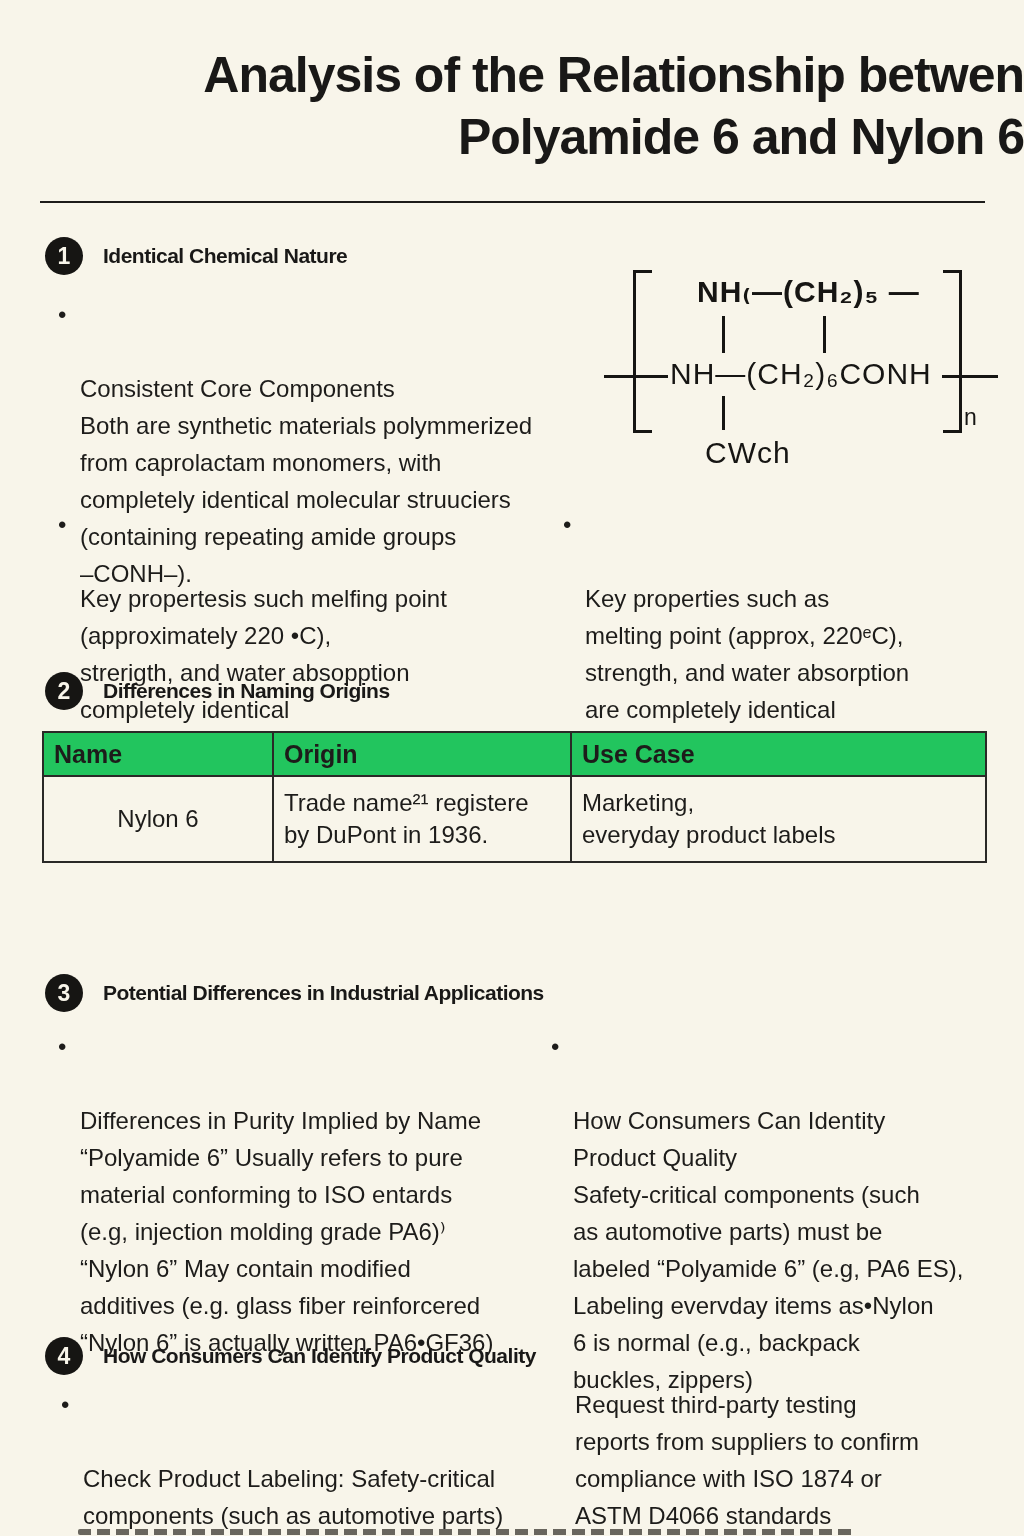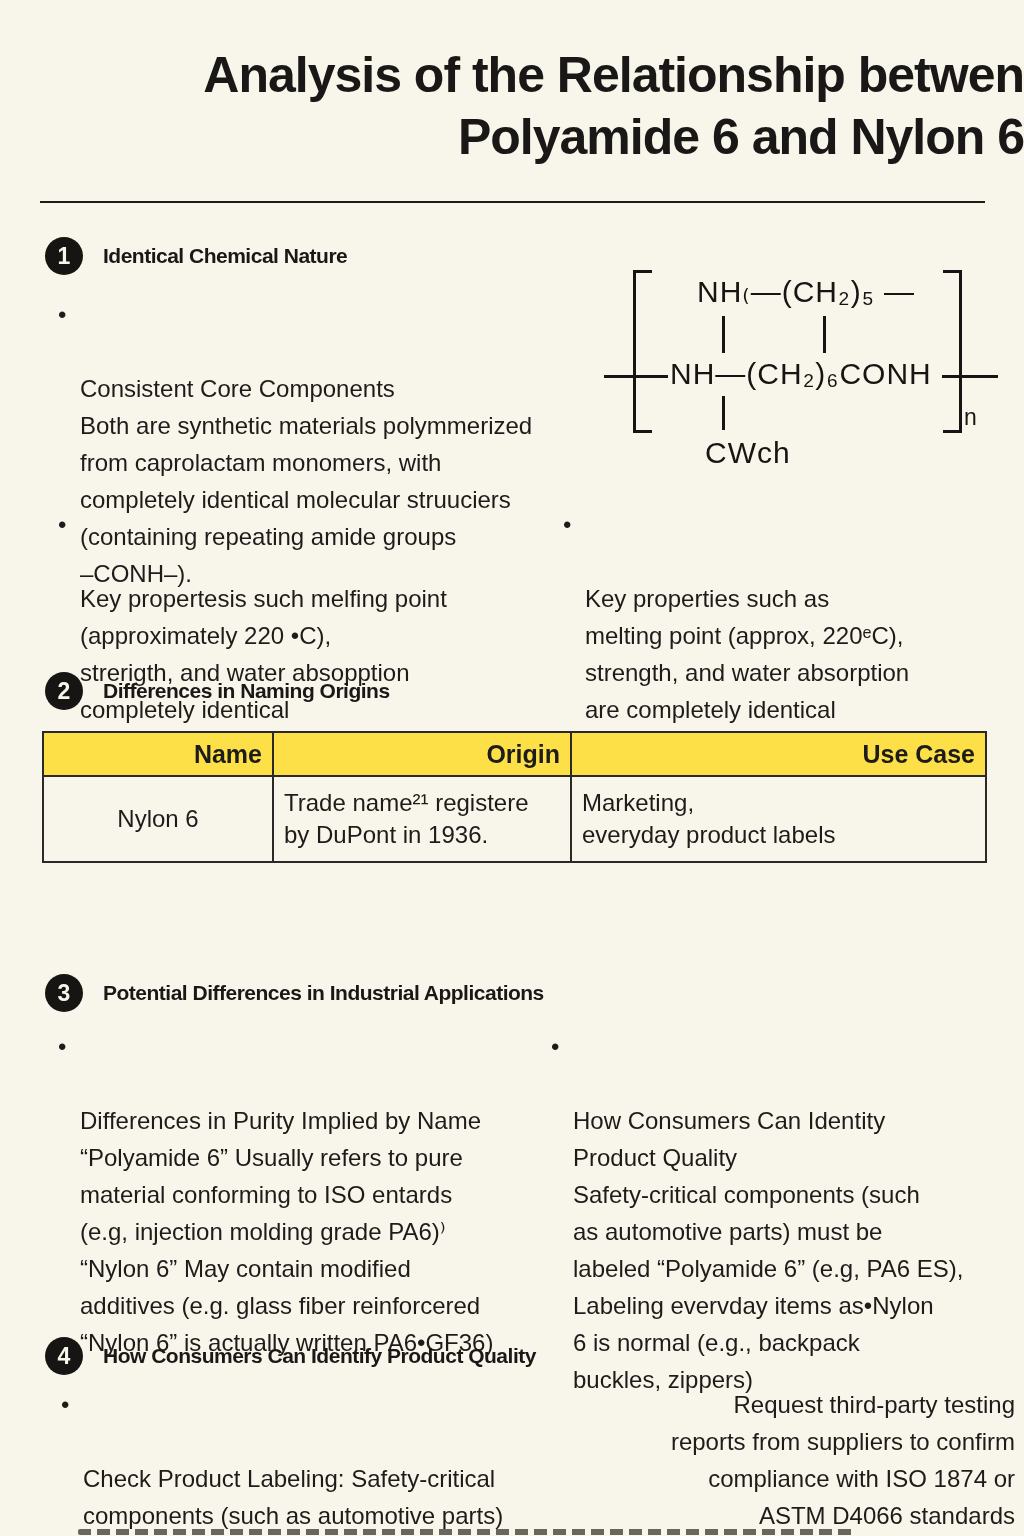--- a/index.html
+++ b/index.html
@@ -107,7 +107,7 @@
   <div class="structure">
     <div class="bracket-l"></div>
     <div class="bracket-r"></div>
-    <div class="txt" style="left:85px;top:16px;">NH₍—(CH₂)₅ —</div>
+    <div class="txt" style="left:85px;top:16px;font-weight:bold;">NH₍—(CH₂)₅ —</div>
     <div class="vbond" style="left:110px;top:58px;height:37px;"></div>
     <div class="vbond" style="left:211px;top:58px;height:37px;"></div>
     <div class="hbond" style="left:-8px;top:117px;width:64px;"></div>

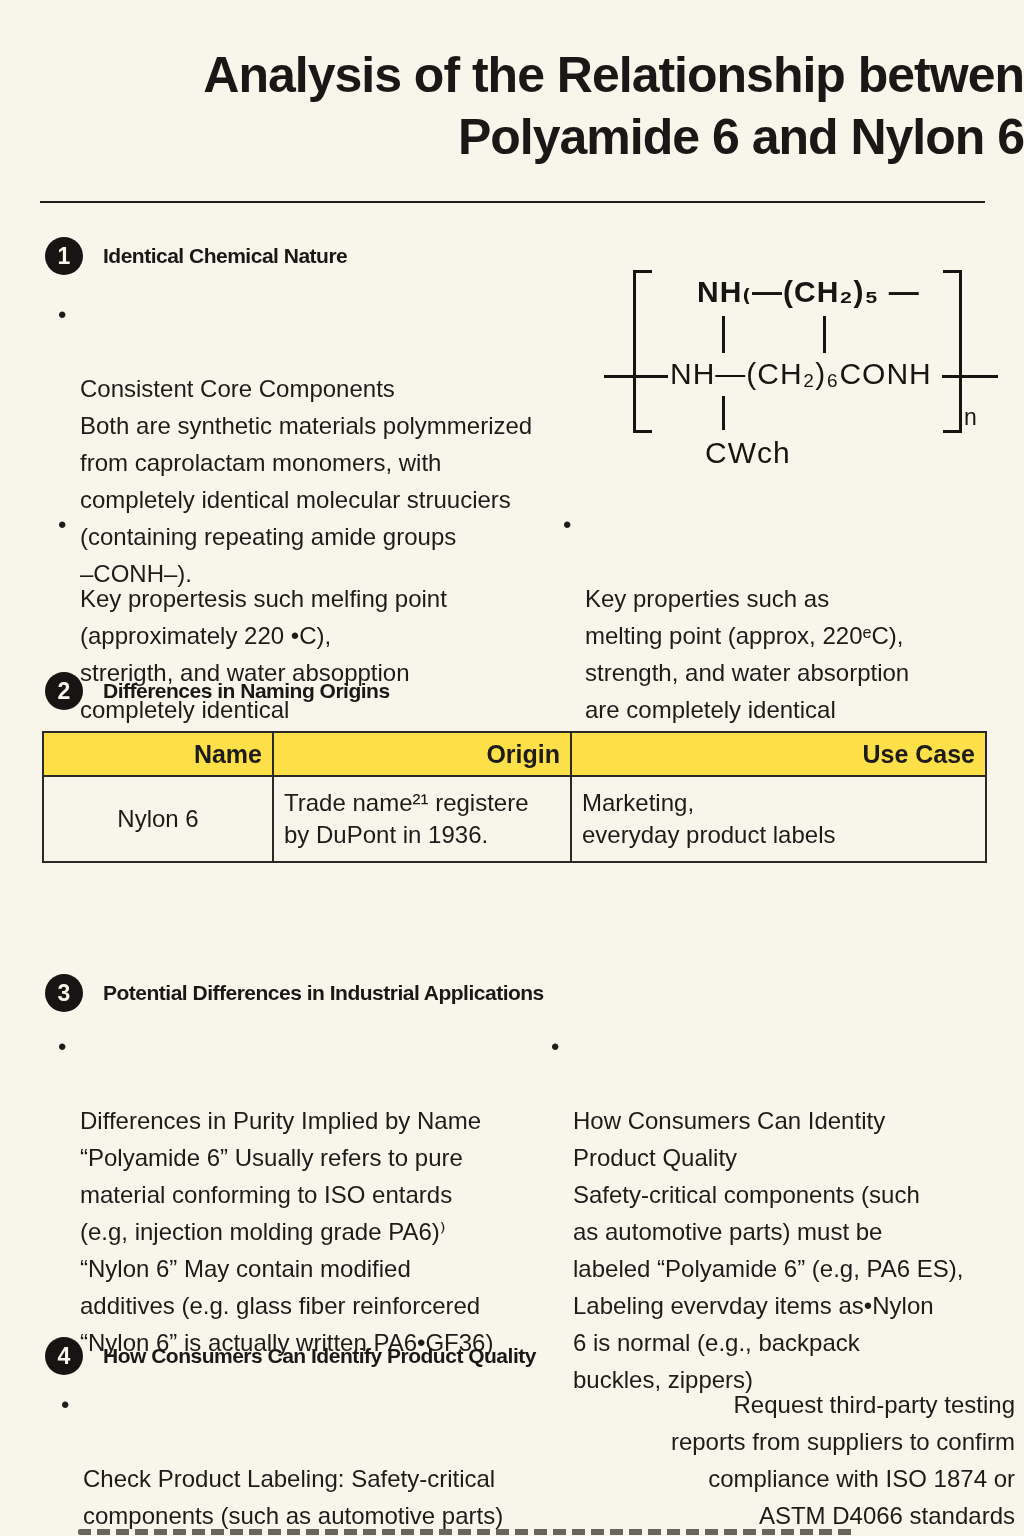--- a/index.html
+++ b/index.html
@@ -68,7 +68,7 @@
     line-height:32px;
     padding:4px 10px;
   }
-  .ntable th{background:#fde047;font-weight:700;font-size:25px;text-align:right;height:34px;}
+  .ntable th{background:#22c55e;font-weight:700;font-size:25px;text-align:left;height:34px;}
   .ntable td{height:76px;}
   .c-center{text-align:center;}
   .c-left{text-align:left;padding-left:18px;}

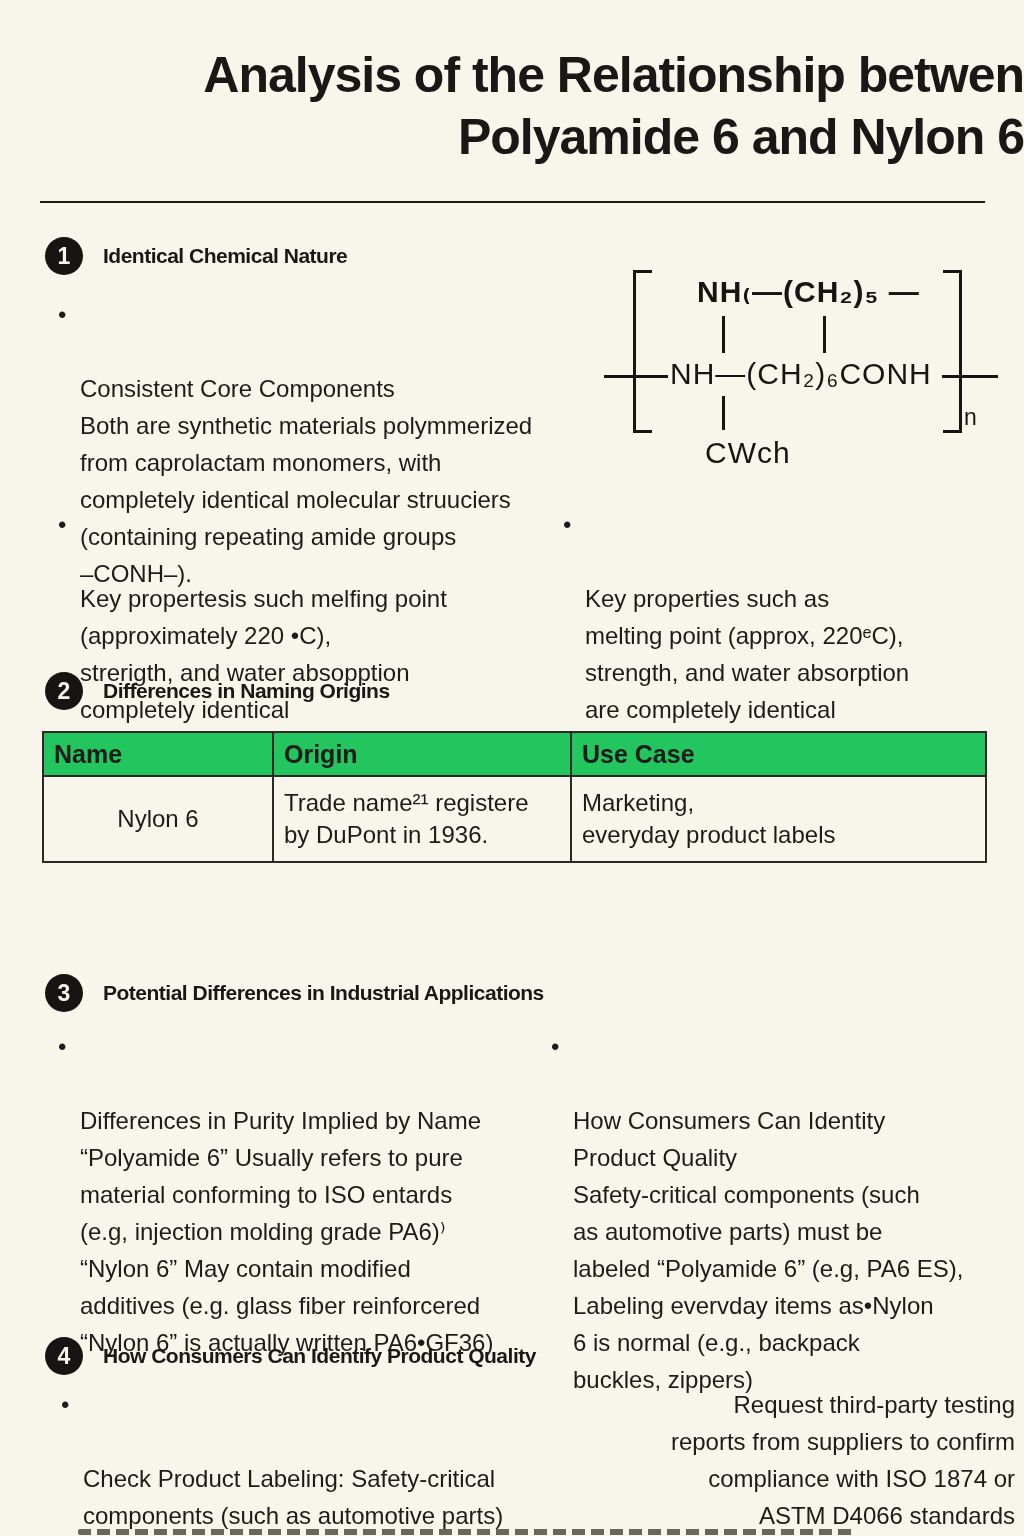--- a/index.html
+++ b/index.html
@@ -43,7 +43,7 @@
     font-size:24px;line-height:37px;
   }
   .plainblock{
-    position:absolute;font-size:24px;line-height:37px;white-space:pre-line;text-align:right;
+    position:absolute;font-size:24px;line-height:37px;white-space:pre-line;
   }
   
   .structure{position:absolute;left:612px;top:258px;width:405px;height:218px;font-size:30px;color:#161513;}

